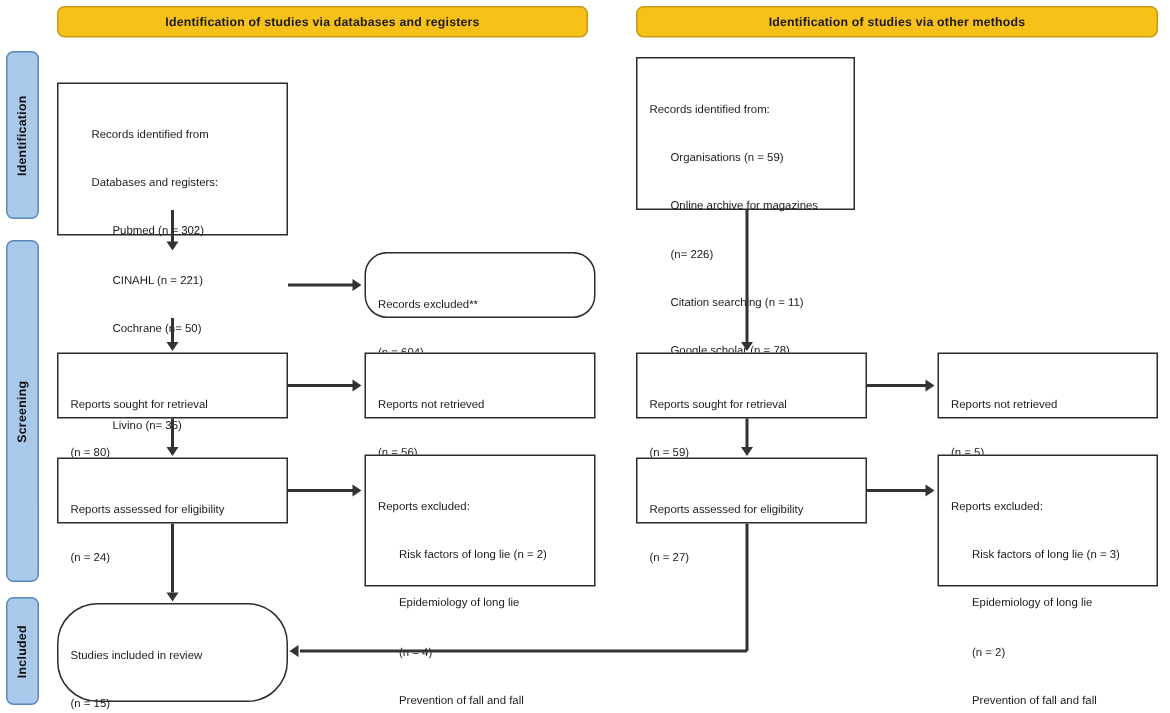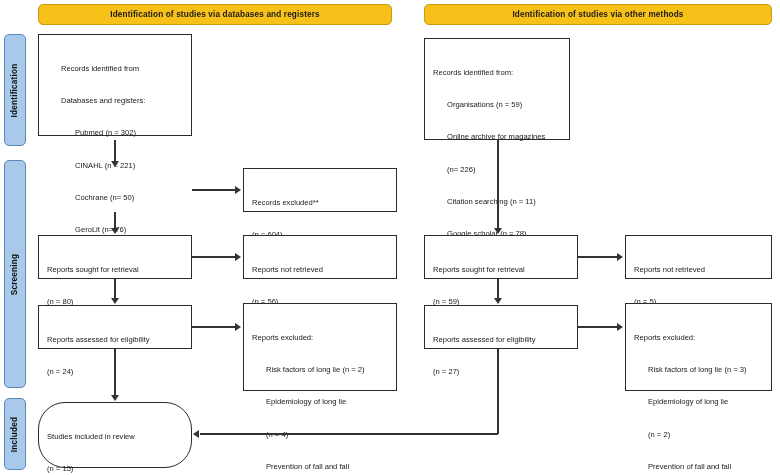--- a/index.html
+++ b/index.html
@@ -78,7 +78,7 @@
   .box .ln  { display: block; }
 
   
-  #box-identified-db      { left: 38px;  top: 34px;  width: 154px; height: 102px; padding-left: 22px; }
+  #box-identified-db      { left: 38px;  top: 55px;  width: 154px; height: 102px; padding-left: 22px; }
   #box-screened           { left: 38px;  top: 168px; width: 154px; height: 44px; }
   #box-excluded           { left: 243px; top: 168px; width: 154px; height: 44px; }
   #box-sought             { left: 38px;  top: 235px; width: 154px; height: 44px; }

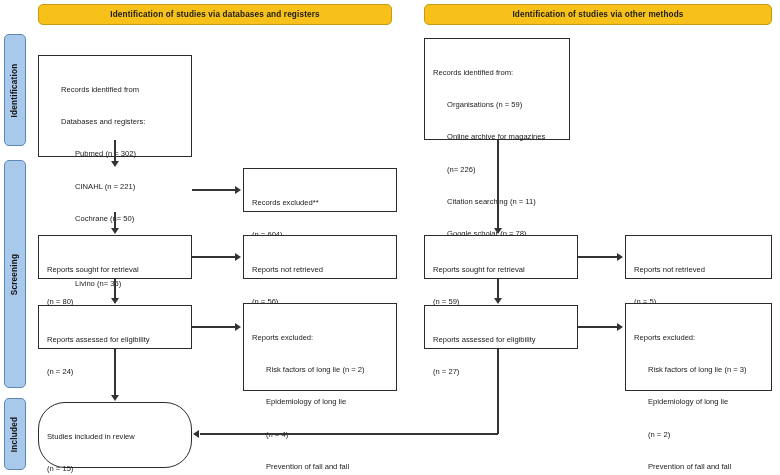--- a/index.html
+++ b/index.html
@@ -80,7 +80,7 @@
   
   #box-identified-db      { left: 38px;  top: 55px;  width: 154px; height: 102px; padding-left: 22px; }
   #box-screened           { left: 38px;  top: 168px; width: 154px; height: 44px; }
-  #box-excluded           { left: 243px; top: 168px; width: 154px; height: 44px; }
+  #box-excluded           { left: 243px; top: 168px; width: 154px; height: 44px; border-radius: 15px; }
   #box-sought             { left: 38px;  top: 235px; width: 154px; height: 44px; }
   #box-not-retrieved      { left: 243px; top: 235px; width: 154px; height: 44px; }
   #box-assessed           { left: 38px;  top: 305px; width: 154px; height: 44px; }

